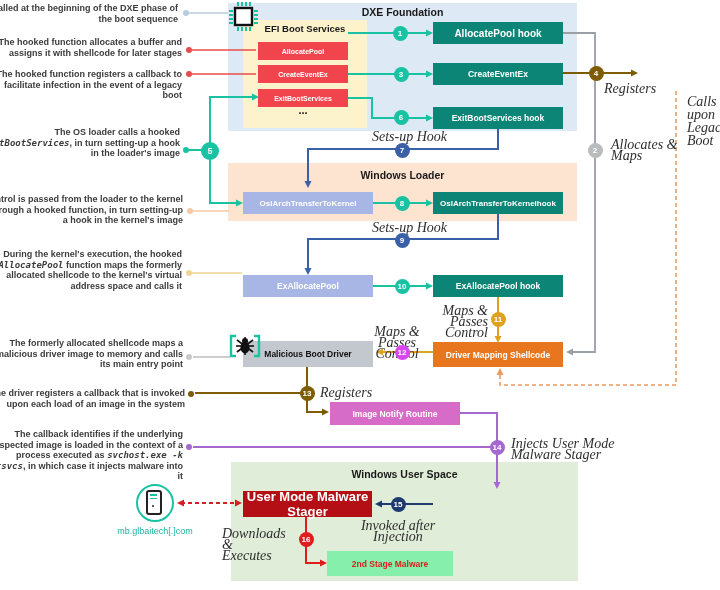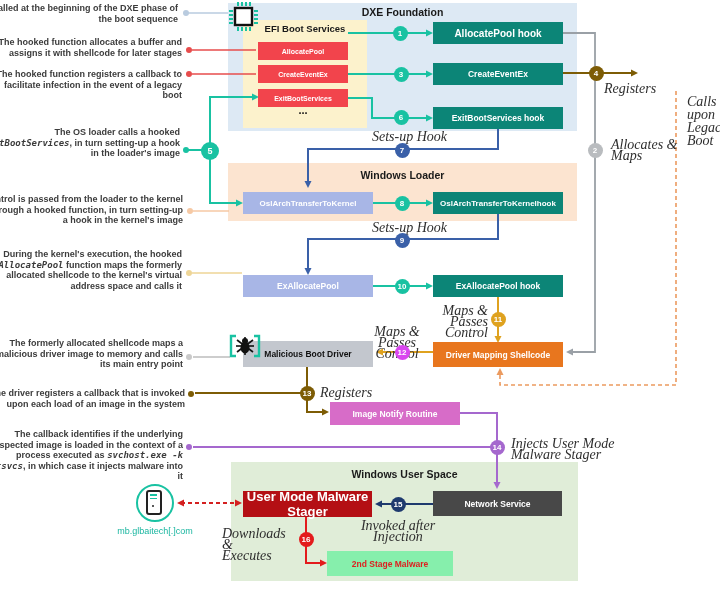--- a/index.html
+++ b/index.html
@@ -184,7 +184,6 @@
   <div class="box" style="left:433px;top:342px;width:130px;height:25px;background:#e8761e;color:#fff;font-size:8.5px;">Driver Mapping Shellcode</div>
 
   <div class="box" style="left:243px;top:491px;width:129px;height:26px;background:#b40f14;color:#fff;font-size:13px;">User Mode Malware Stager</div>
-  <div class="box" style="left:433px;top:491px;width:129px;height:25px;background:#484848;color:#fff;font-size:8.5px;">Network Service</div>
   <div class="box" style="left:327px;top:551px;width:126px;height:25px;background:#86efac;color:#dd2020;font-size:8.5px;">2nd Stage Malware</div>
 
 

